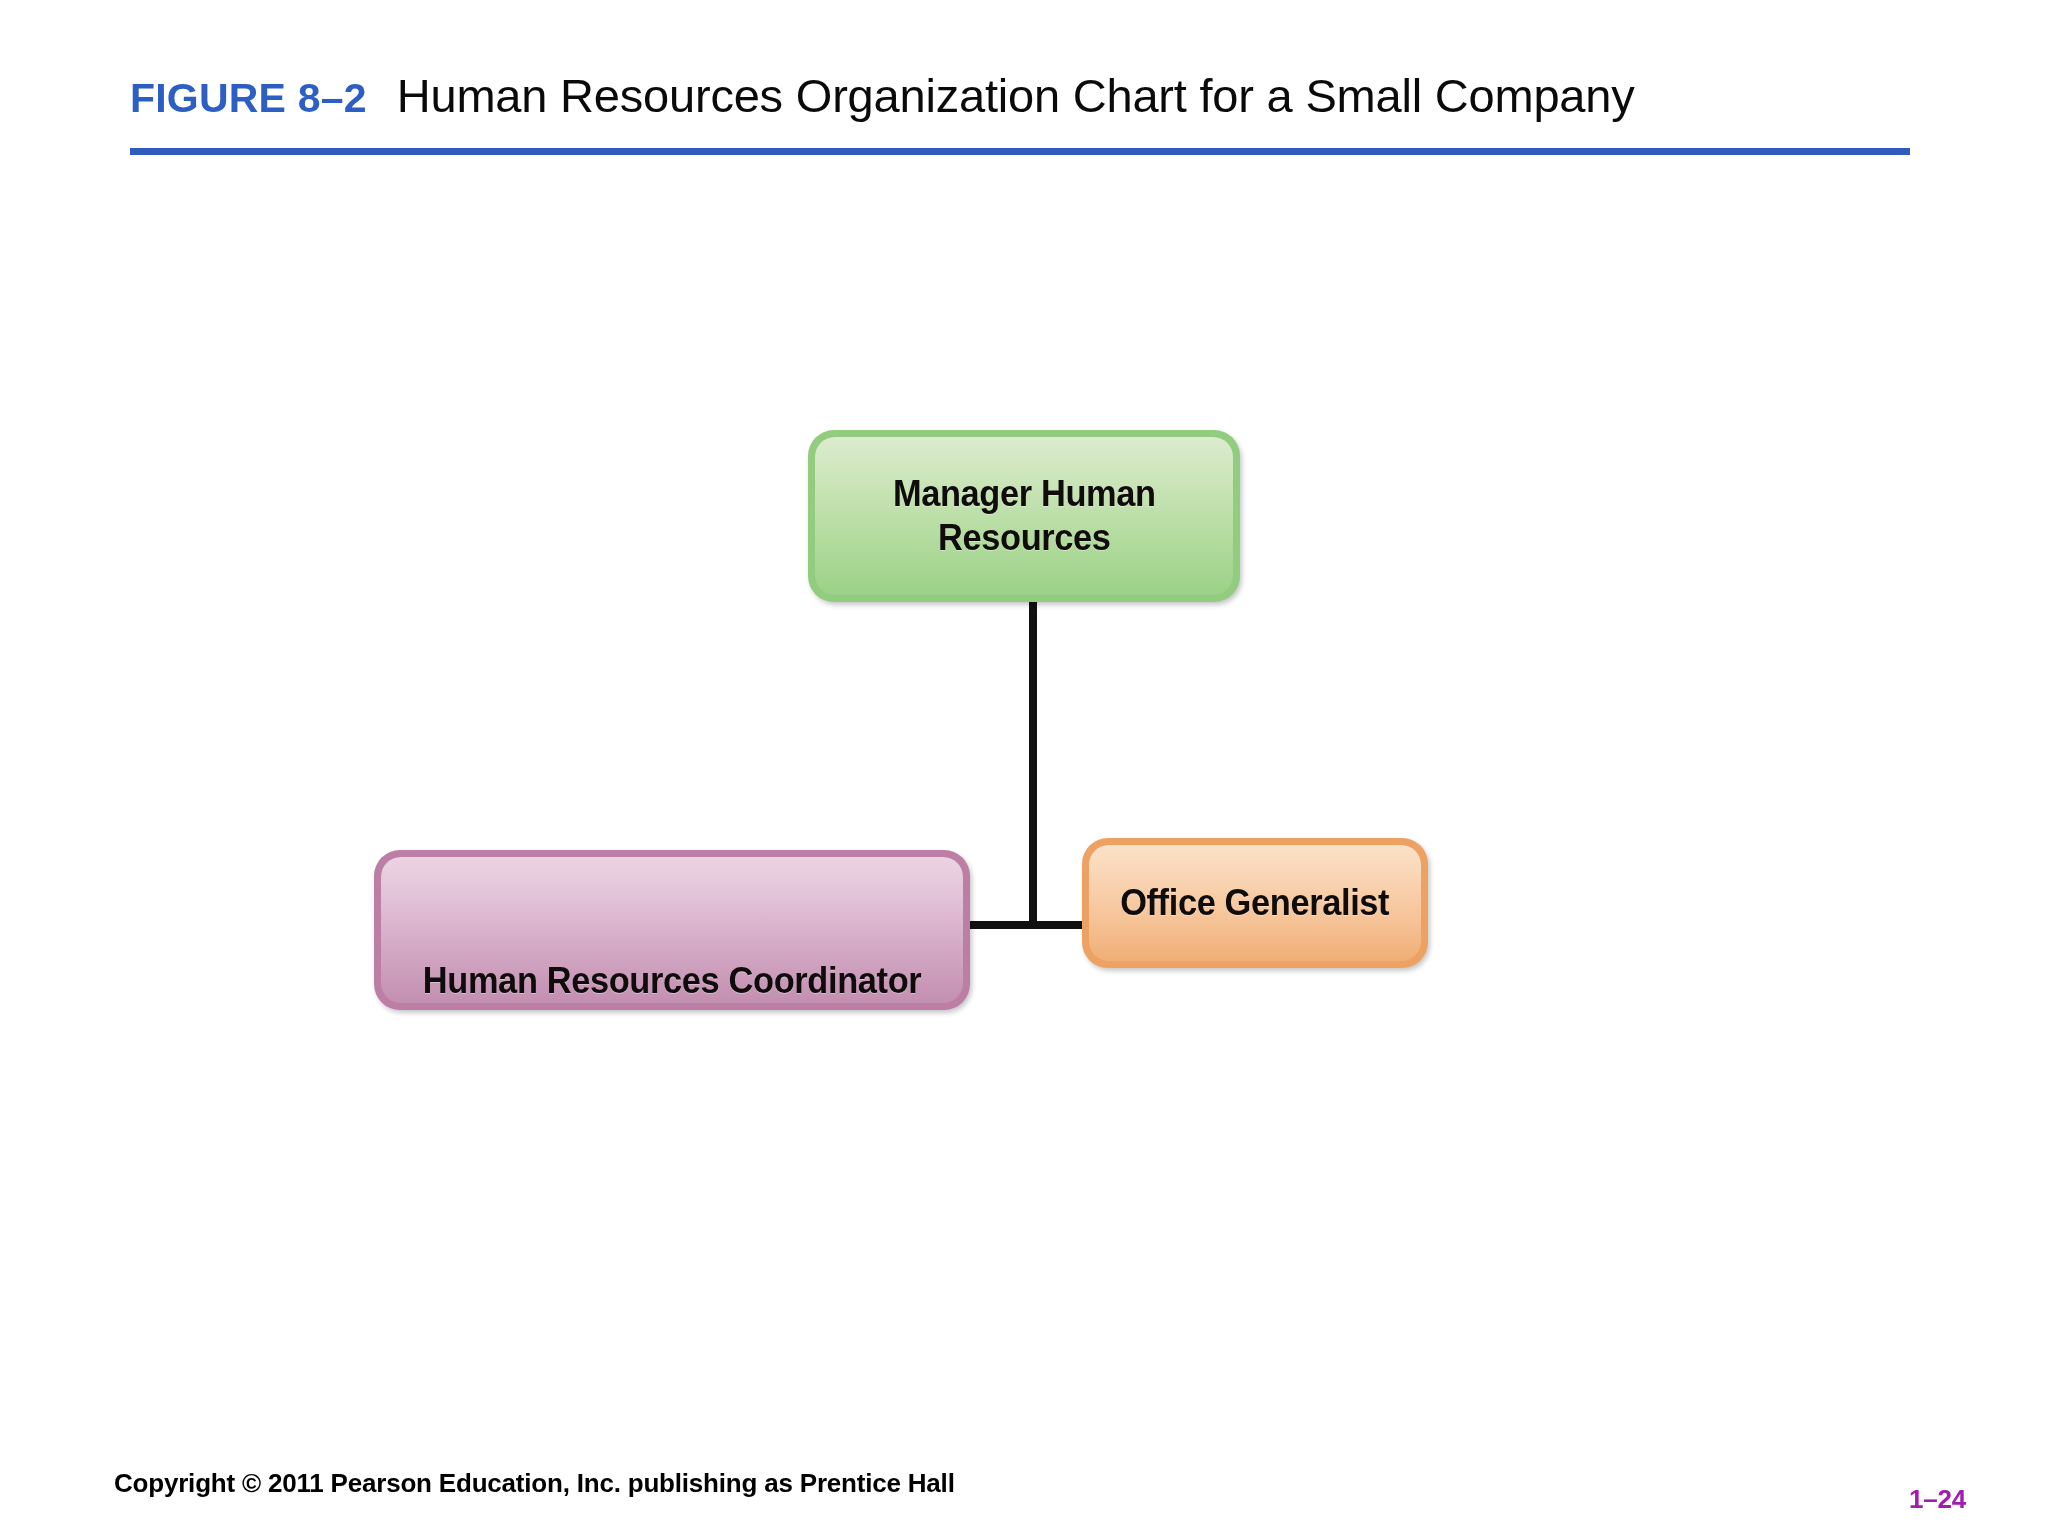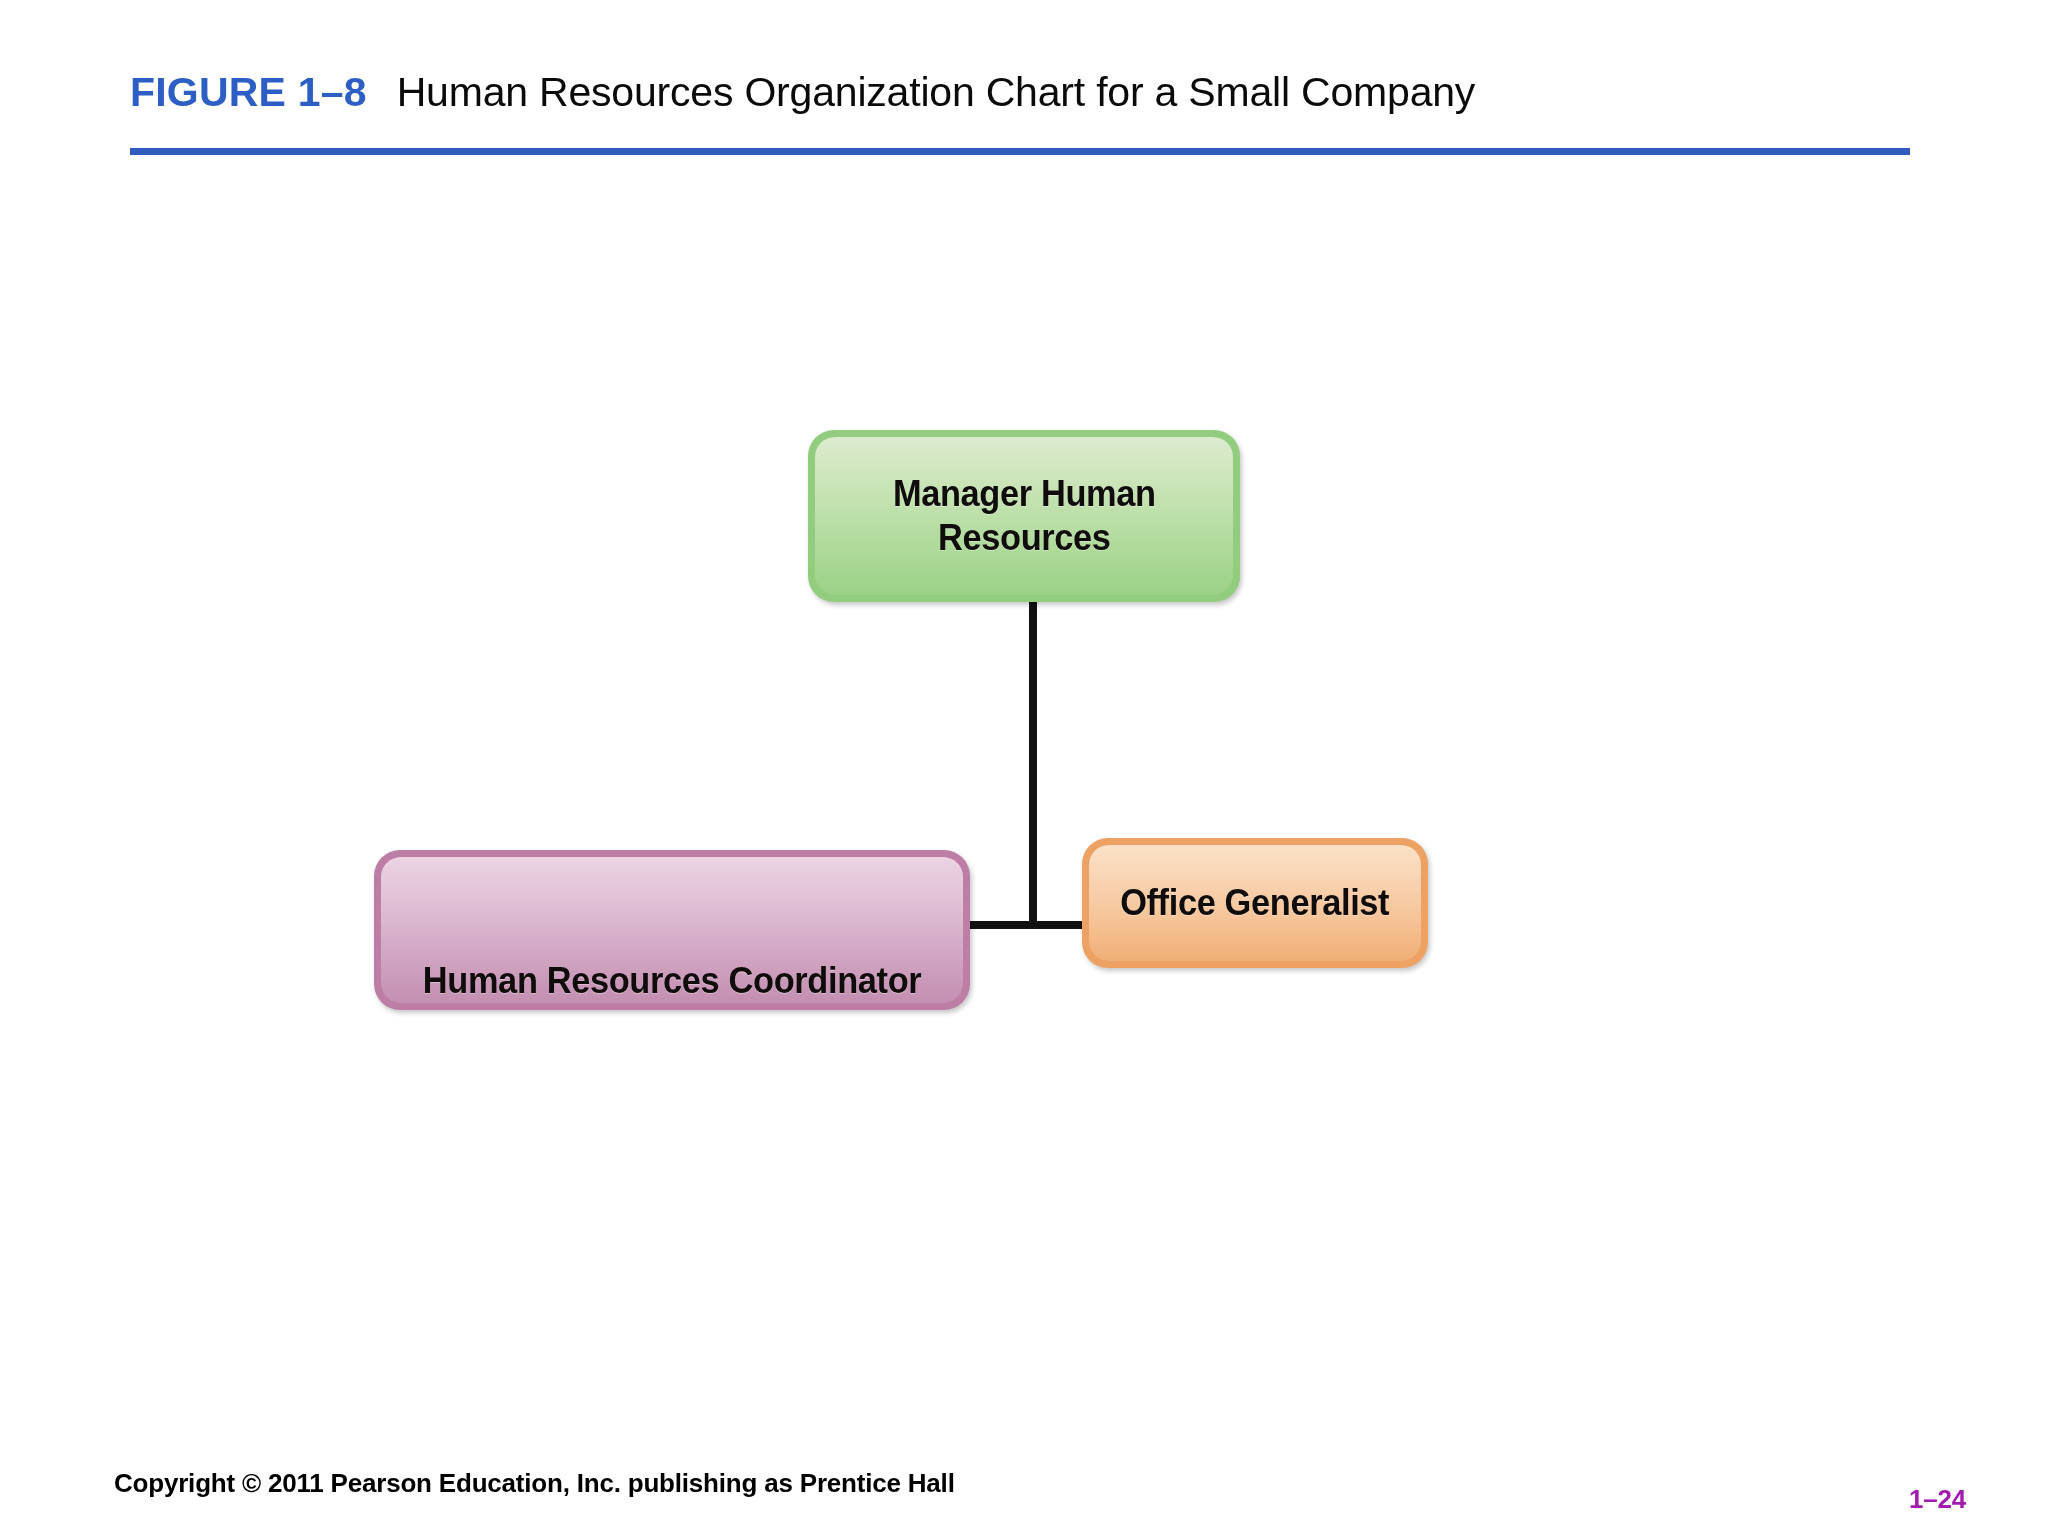--- a/index.html
+++ b/index.html
@@ -179,7 +179,7 @@
 
 <div id="slide-header">
   <div id="title-line">
-    <span id="figure-label">FIGURE 1–8</span><span id="figure-title">Human Resources Organization Chart for a Small Company</span>
+    <span id="figure-label">FIGURE 8–2</span><span id="figure-title">Human Resources Organization Chart for a Small Company</span>
   </div>
   <div id="title-rule"></div>
 </div>

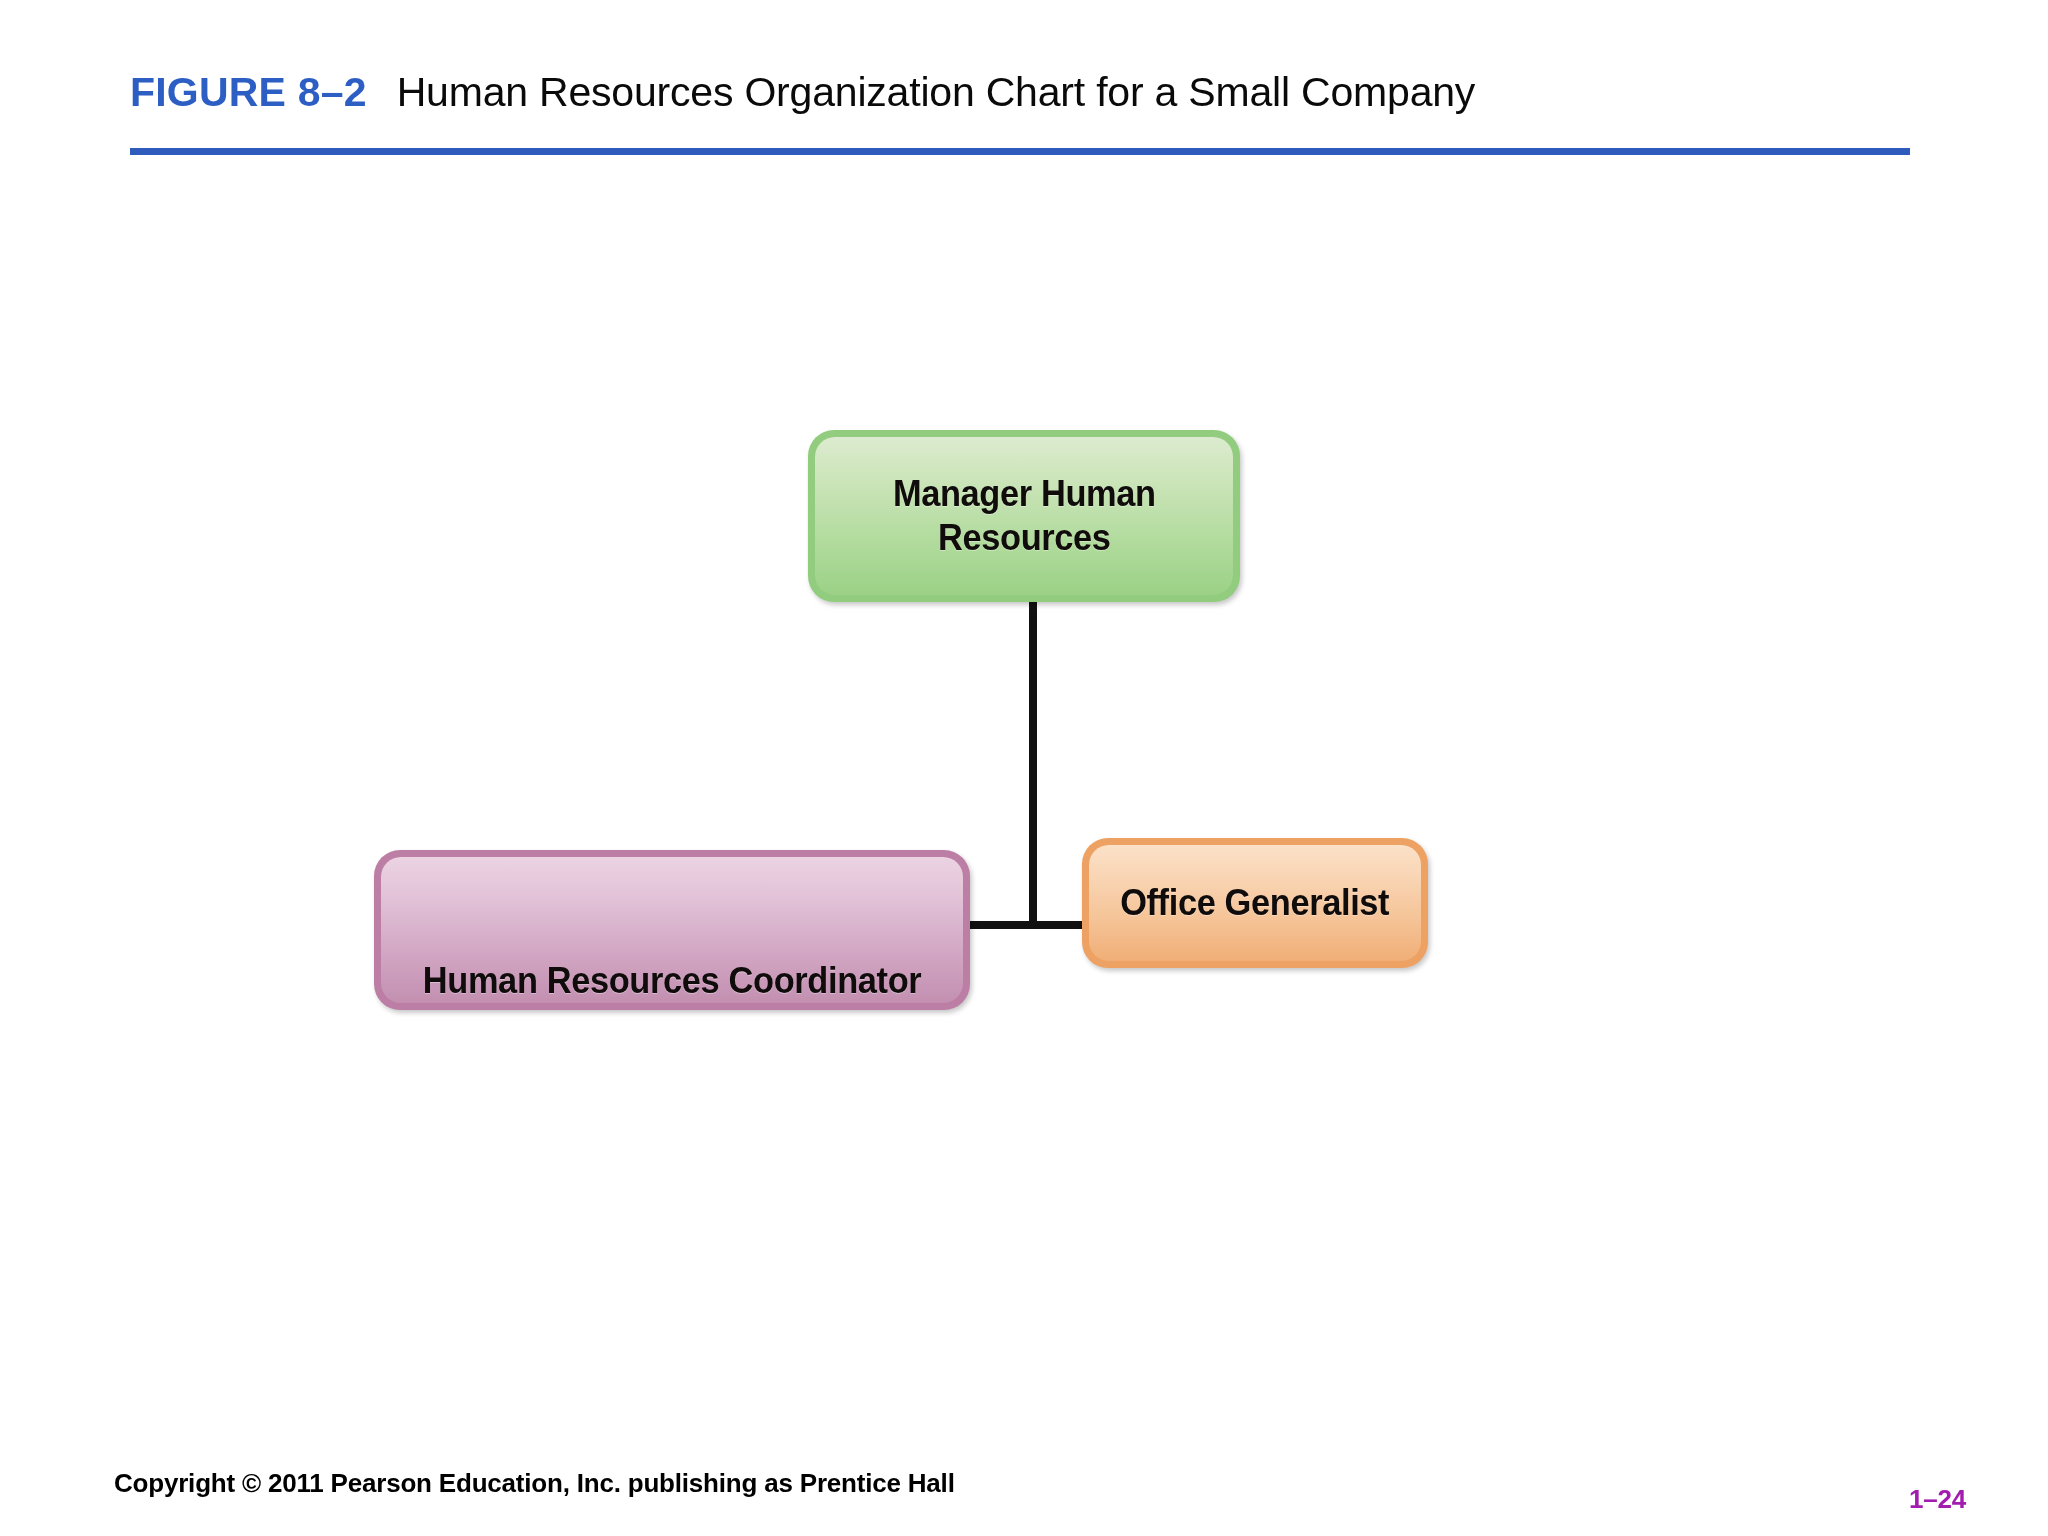--- a/index.html
+++ b/index.html
@@ -38,7 +38,7 @@
     letter-spacing: 0.2px;
   }
   #figure-title {
-    font-size: 41px;
+    font-size: 47px;
     font-weight: normal;
     color: #0a0a0a;
     margin-left: 30px;

